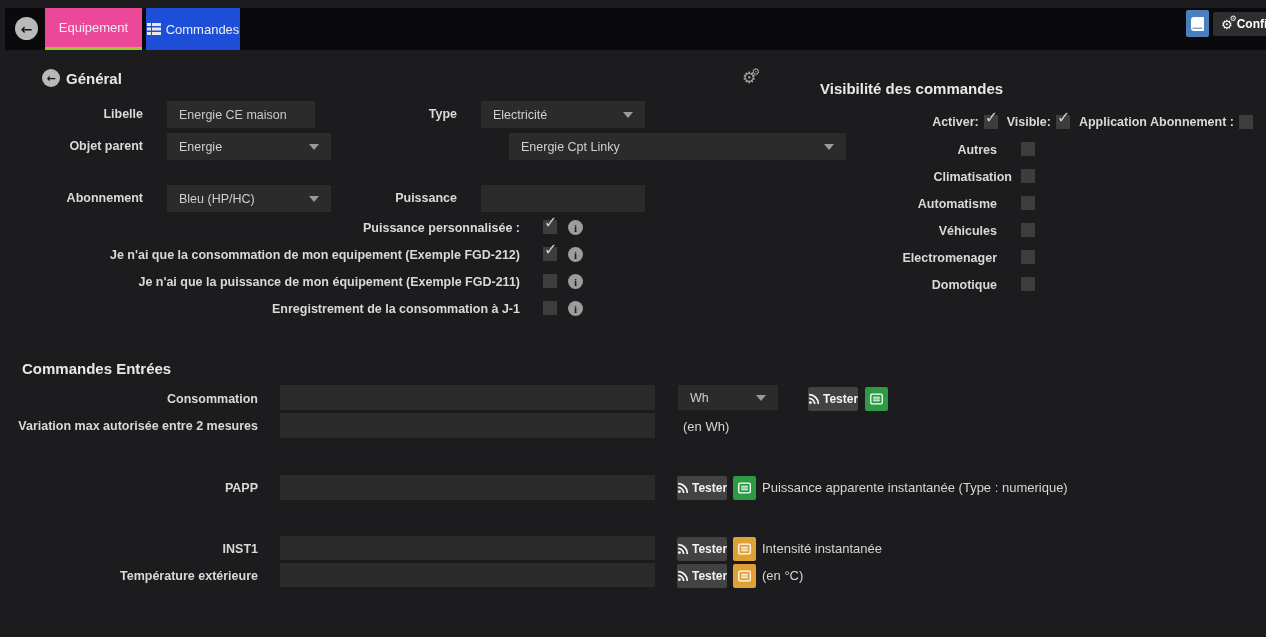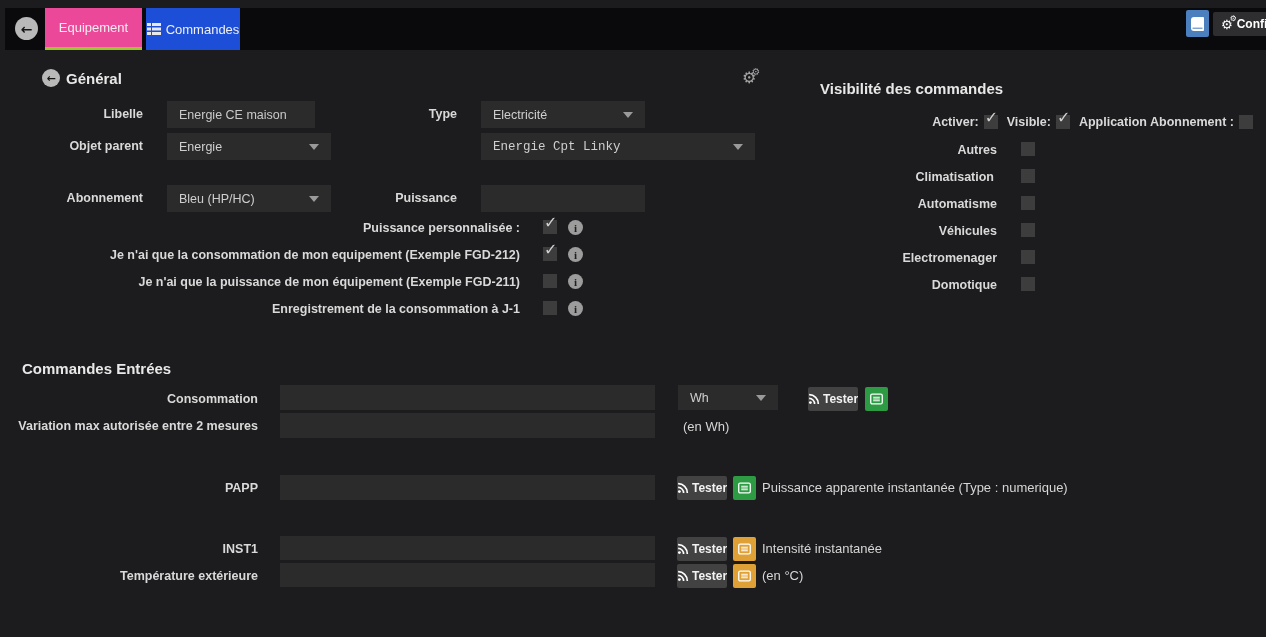--- a/index.html
+++ b/index.html
@@ -135,7 +135,7 @@
     <span class="sel-text">Energie</span>
     <span class="caret"></span>
   </div>
-  <div class="sel" style="left:481px; top:133px; width:274px;font-family:Liberation Mono, monospace;">
+  <div class="sel" style="left:509px; top:133px; width:337px;">
     <span class="sel-text">Energie Cpt Linky</span>
     <span class="caret"></span>
   </div>

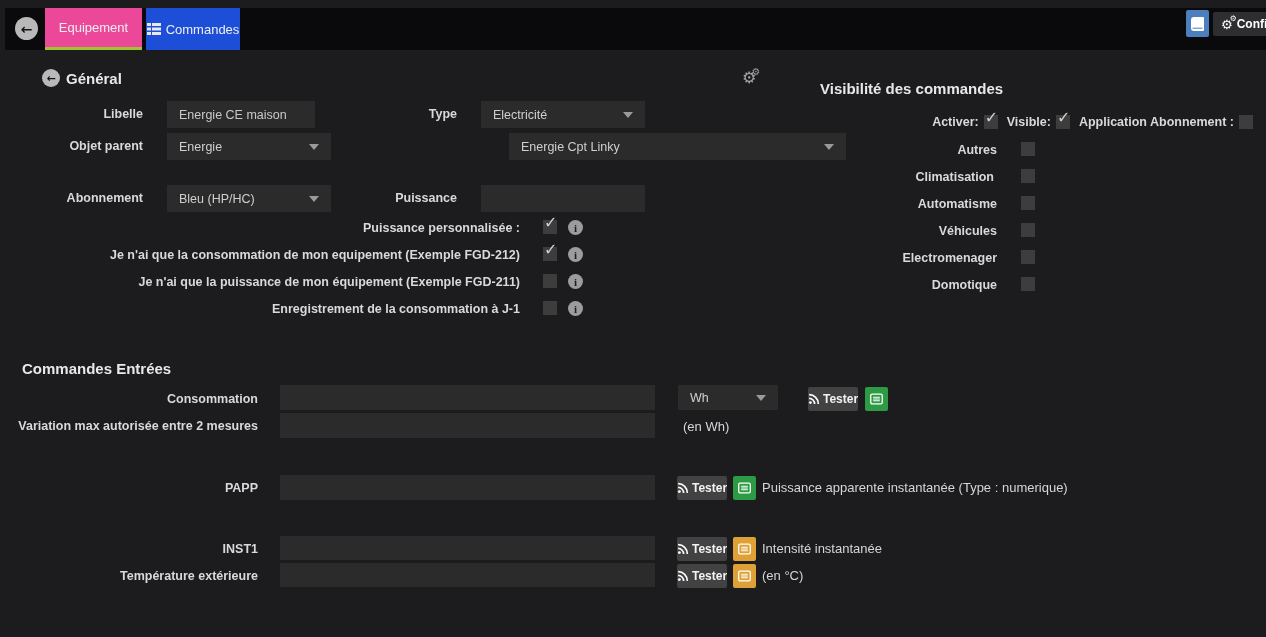--- a/index.html
+++ b/index.html
@@ -184,7 +184,7 @@
   <div class="lbl" style="right:269px; top:143px;">Autres</div>
   <span class="cb" style="left:1021px; top:142px;"></span>
 
-  <div class="lbl" style="right:272px; top:170px;">Climatisation</div>
+  <div class="lbl" style="right:254px; top:170px;">Climatisation</div>
   <span class="cb" style="left:1021px; top:169px;"></span>
 
   <div class="lbl" style="right:269px; top:197px;">Automatisme</div>

